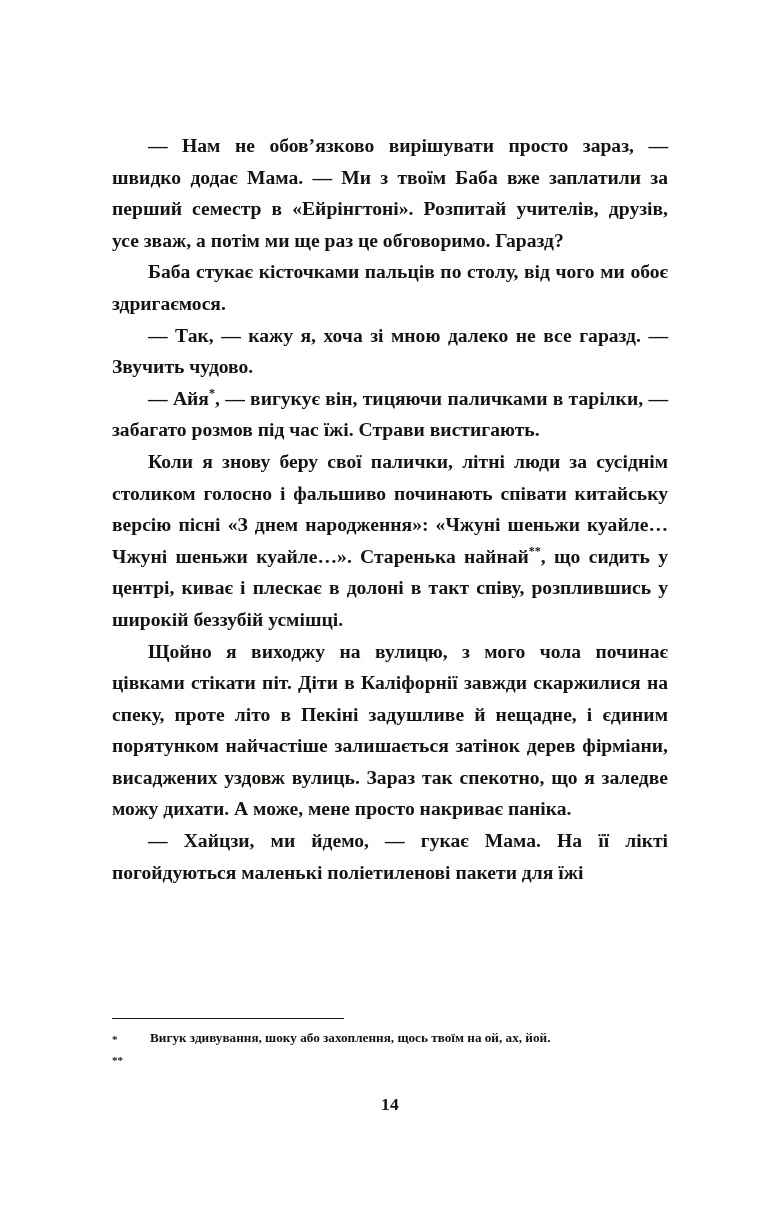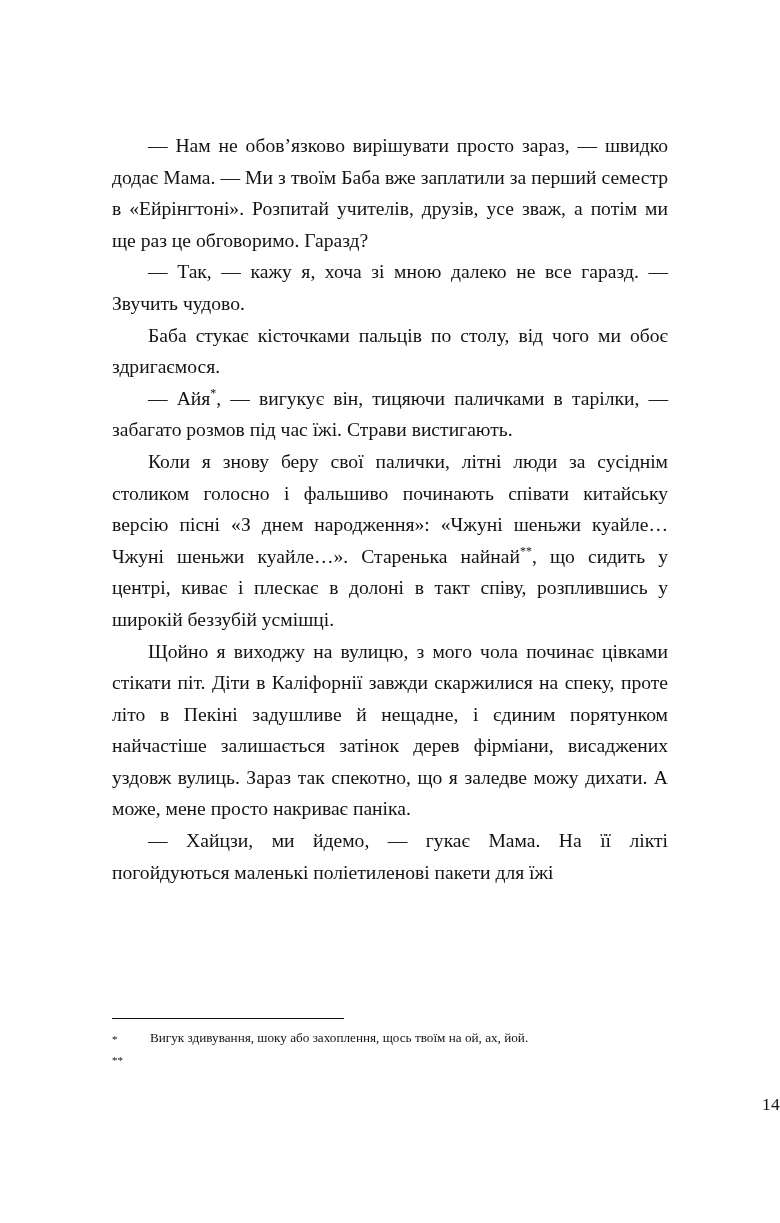--- a/index.html
+++ b/index.html
@@ -20,6 +20,7 @@
     height: 1223px;
     box-sizing: border-box;
     padding: 8px;
+    font-weight: bold;
   }
   .text-block {
     position: absolute;

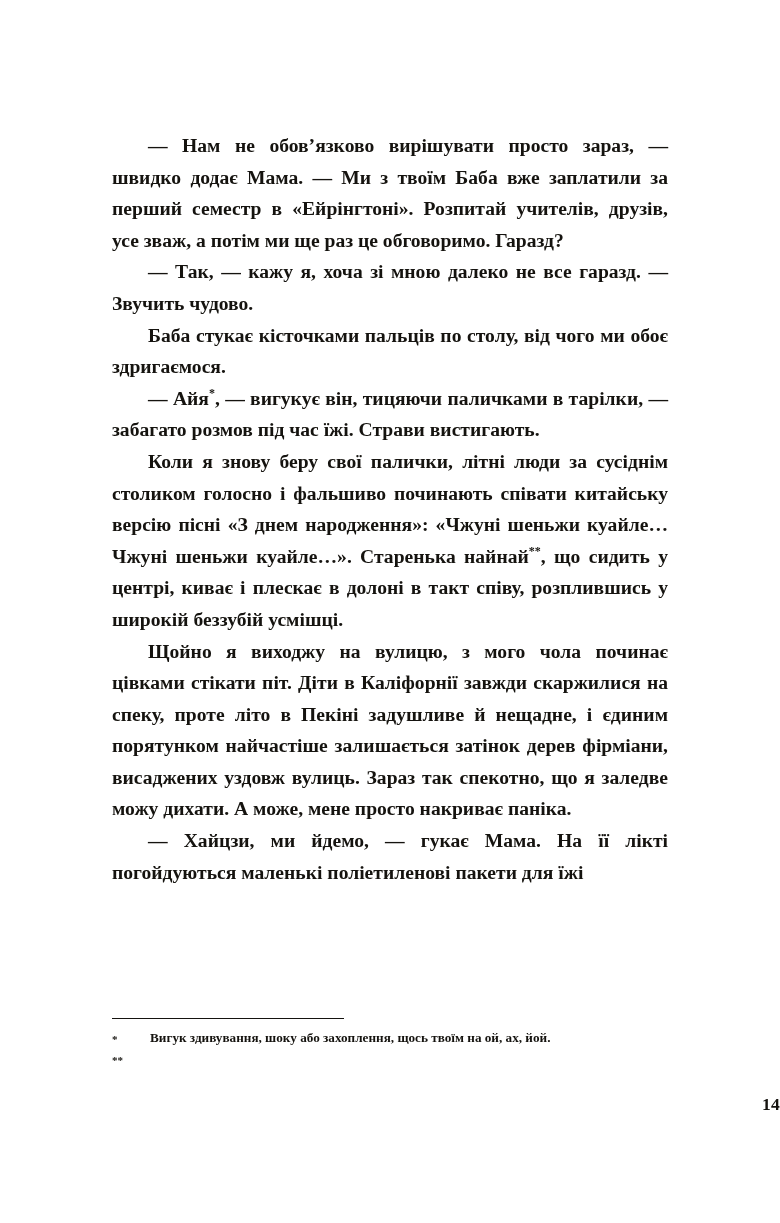--- a/index.html
+++ b/index.html
@@ -93,9 +93,9 @@
 
     <p class="para">— Нам не обов’язково вирішувати просто зараз, — швидко додає Мама. — Ми з твоїм Баба вже заплатили за перший семестр в «Ейрінгтоні». Розпитай учителів, друзів, усе зваж, а потім ми ще раз це обговоримо. Гаразд?</p>
 
+    <p class="para">Баба стукає кісточками пальців по столу, від чого ми обоє здригаємося.</p>
+
     <p class="para">— Так, — кажу я, хоча зі мною далеко не все гаразд. — Звучить чудово.</p>
-
-    <p class="para">Баба стукає кісточками пальців по столу, від чого ми обоє здригаємося.</p>
 
     <p class="para"><span>— Айя</span><sup class="fn">*</sup><span>, — вигукує він, тицяючи паличками в тарілки, — забагато розмов під час їжі. Страви вистигають.</span></p>
 

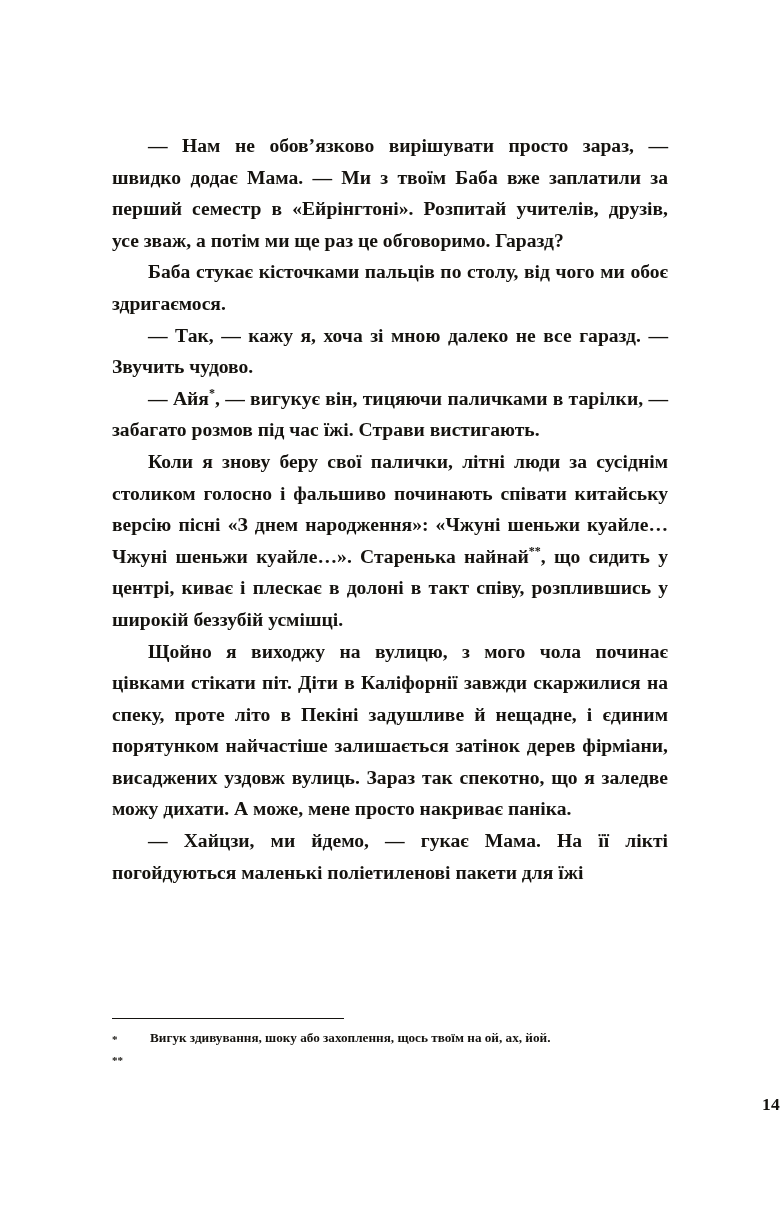--- a/index.html
+++ b/index.html
@@ -79,7 +79,7 @@
     left: 0;
     top: 1094px;
     width: 780px;
-    text-align: right;
+    text-align: center;
     font-size: 17.5px;
     letter-spacing: 0.3px;
   }

